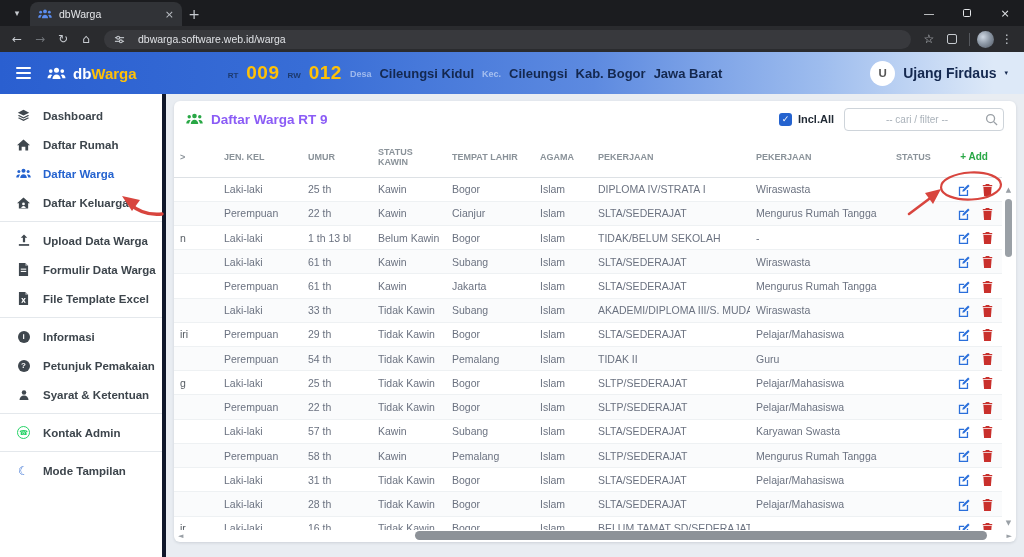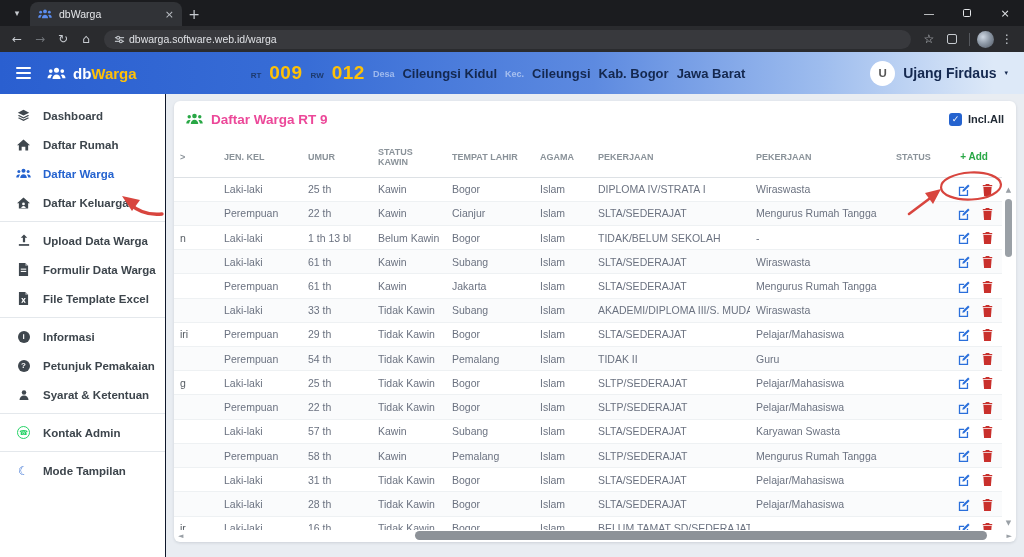--- a/index.html
+++ b/index.html
@@ -30,7 +30,7 @@
     color:#c7cbd0; font-size:12px; }
   .navbtn.disabled { color:#707479; }
   .urlpill { flex:1; height:19px; margin:0 5px; background:#38393d; border-radius:10px;
-    display:flex; align-items:center; gap:4px; padding:0 10px; }
+    display:flex; align-items:center; gap:13px; padding:0 10px; }
   .urltext { color:#dfe1e5; font-size:10.5px; }
   .ext-puzzle { width:10px; height:10px; border:1.3px solid #c7cbd0; border-radius:2px; }
   .tb-divider { width:1px; height:13px; background:#55585d; margin:0 4px; }

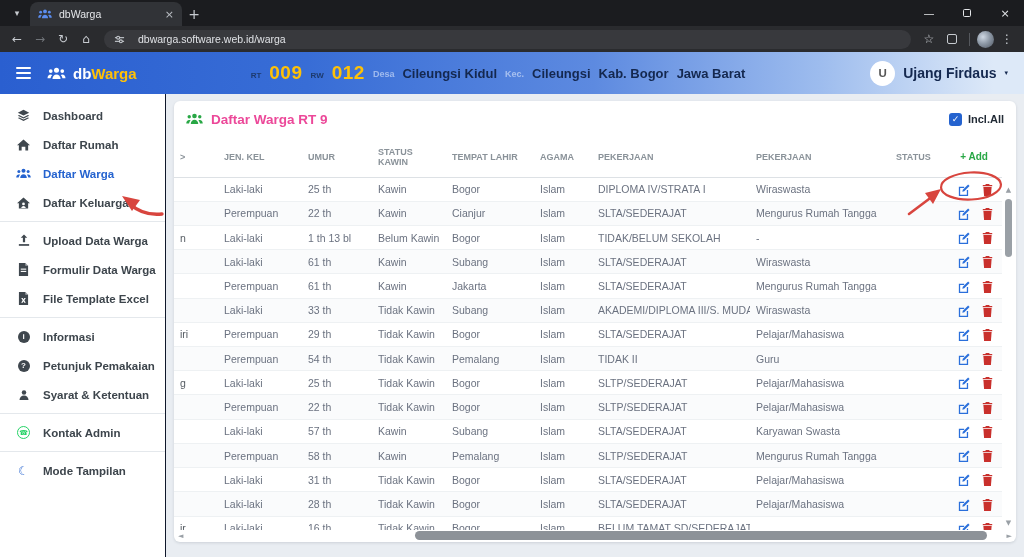--- a/index.html
+++ b/index.html
@@ -45,7 +45,7 @@
   .burger span { display:block; width:15px; height:2.2px; background:#fff; border-radius:1px; }
   .brand { display:flex; align-items:center; gap:7px; font-size:15px; font-weight:700; }
   .brand .db { color:#ffffff; } .brand .warga { color:#ffc107; }
-  .loc { display:flex; align-items:center; gap:8px; margin-left:114px; white-space:nowrap; }
+  .loc { display:flex; align-items:center; gap:8px; margin-left:91px; white-space:nowrap; }
   .rtlabel { font-size:8px; color:#1d3a6e; font-weight:700; align-self:center; margin-top:5px; }
   .rtnum { font-size:19px; color:#ffc107; font-weight:800; letter-spacing:0.5px; }
   .faintlbl { font-size:9px; color:rgba(235,243,255,0.55); font-weight:700; margin-top:2px;text-align:center; }

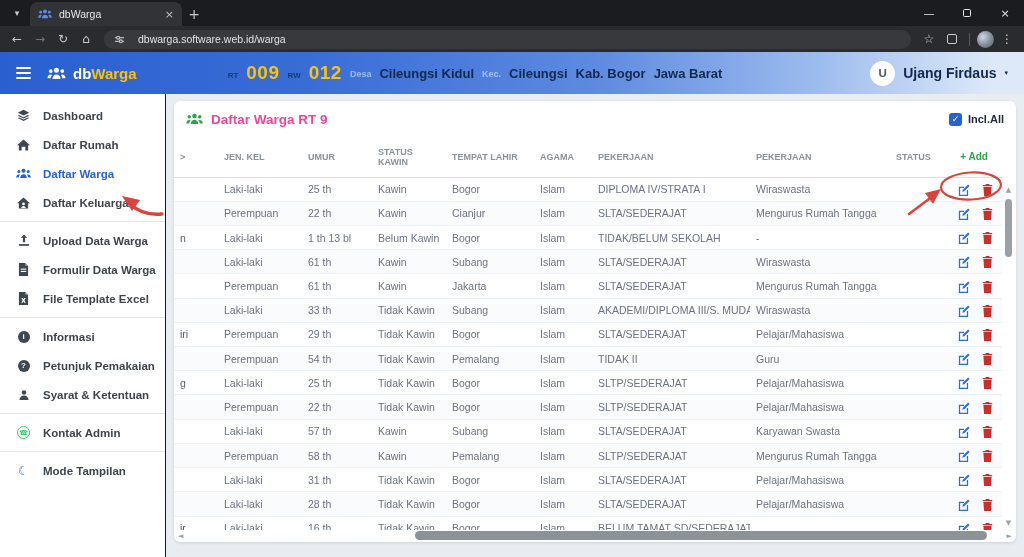--- a/index.html
+++ b/index.html
@@ -58,7 +58,7 @@
 
   
   .appbody { display:flex; height:463px; background:#e9edf2; }
-  .sidebar { width:166px; background:#fff; border-right:1px solid #0f172a; padding-top:7px; }
+  .sidebar { width:166px; background:#fff; border-right:4px solid #0f172a; padding-top:7px; }
   .side-item { height:29px; display:flex; align-items:center; gap:11px; padding:0 0 0 15px; cursor:pointer; }
   .sicon { width:17px; display:flex; align-items:center; justify-content:center; }
   .sicon svg { display:block; }

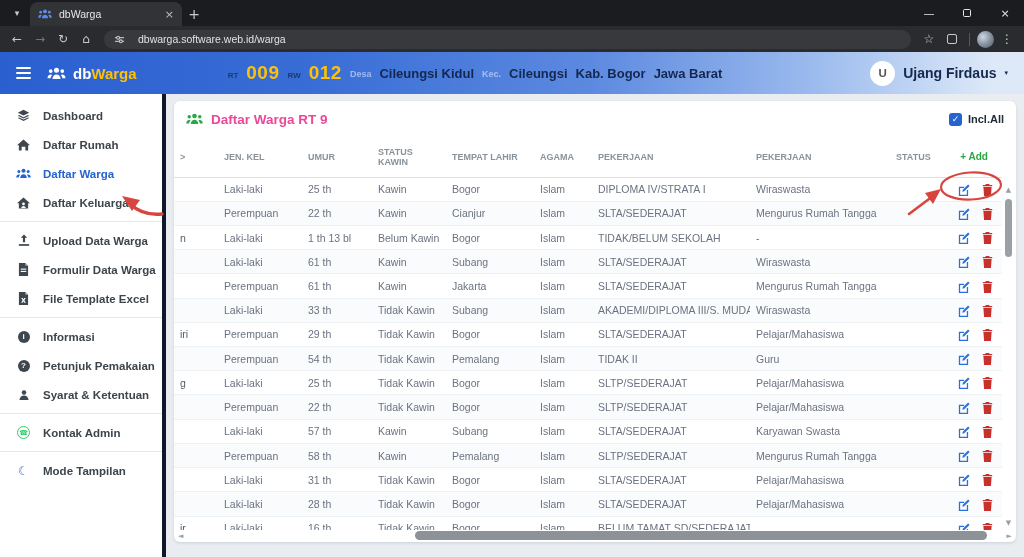--- a/index.html
+++ b/index.html
@@ -76,7 +76,7 @@
     border-radius:6px; box-shadow:0 1px 3px rgba(30,40,60,0.14); }
 
   .card-head { height:36px; display:flex; align-items:center; padding:0 12px; gap:8px; }
-  .ptitle { font-size:13.5px; font-weight:700; color:#ec4899; }
+  .ptitle { font-size:13.5px; font-weight:700; color:#8b5cf6; }
   .head-right { margin-left:auto; display:flex; align-items:center; gap:10px; }
   .inclall { display:flex; align-items:center; gap:6px; }
   .cbx { width:13px; height:13px; background:#2563cf; border-radius:3px; color:#fff;

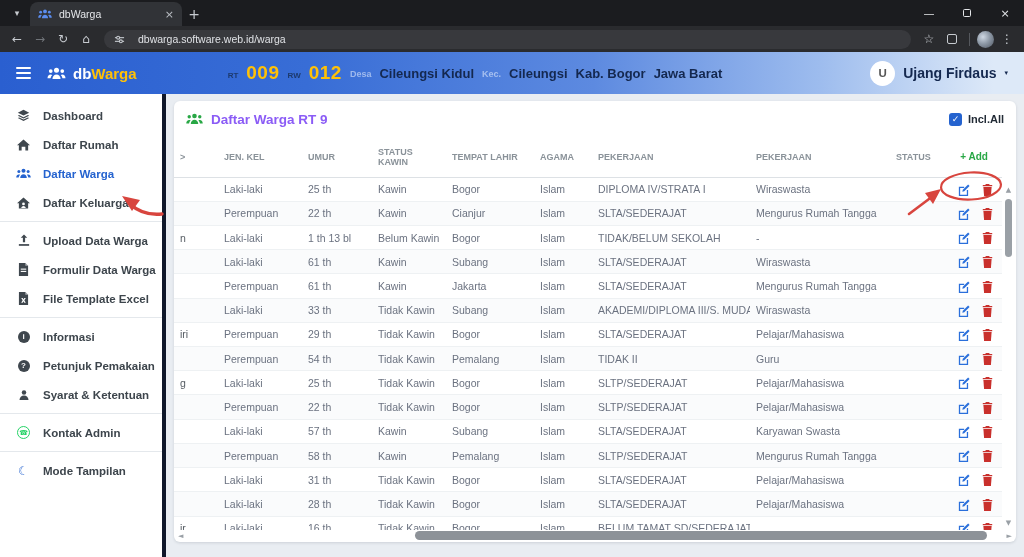--- a/index.html
+++ b/index.html
@@ -359,6 +359,13 @@
                 </span>
               <span class="incl-lbl">Incl.All</span>
             </div>
+            <div class="searchbox">
+              <input type="text" placeholder="-- cari / filter --" style="">
+              <svg class="mag" width="13" height="13" viewBox="0 0 14 14">
+                <circle cx="6" cy="6" r="4.3" fill="none" stroke="#9aa0a6" stroke-width="1.4"></circle>
+                <line x1="9.3" y1="9.3" x2="13" y2="13" stroke="#9aa0a6" stroke-width="1.4"></line>
+              </svg>
+            </div>
           </div>
         </div>
 

